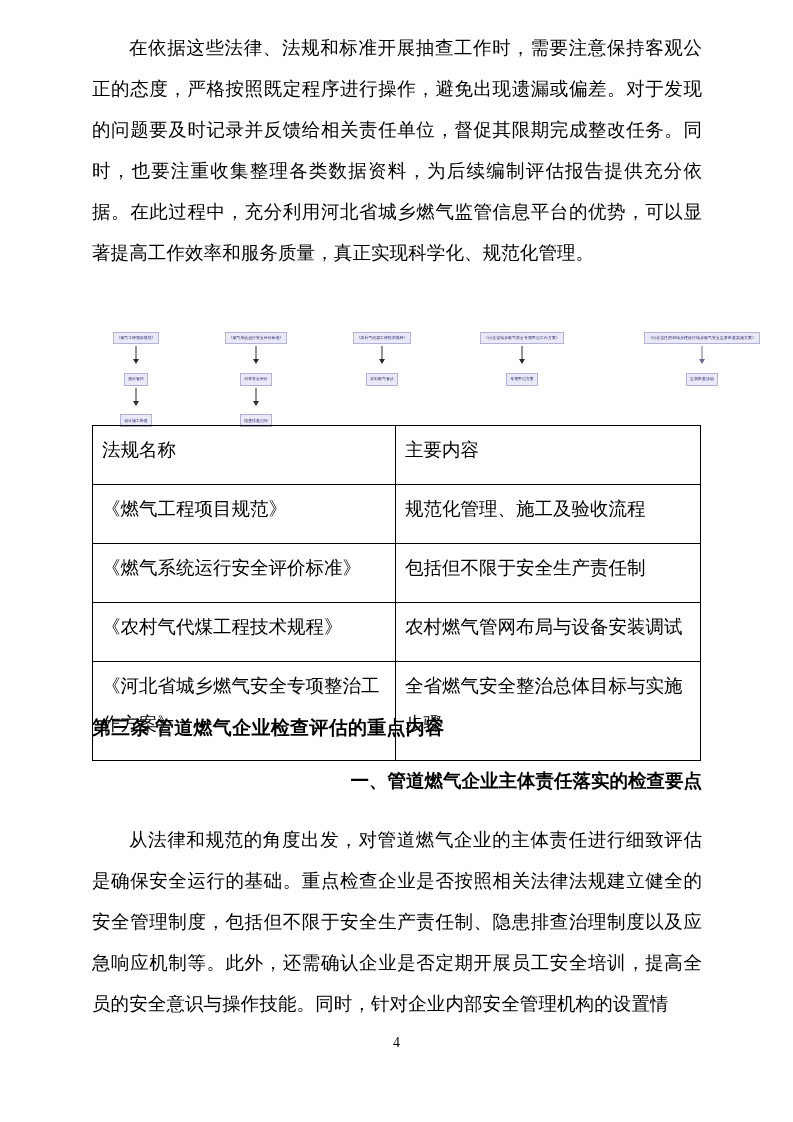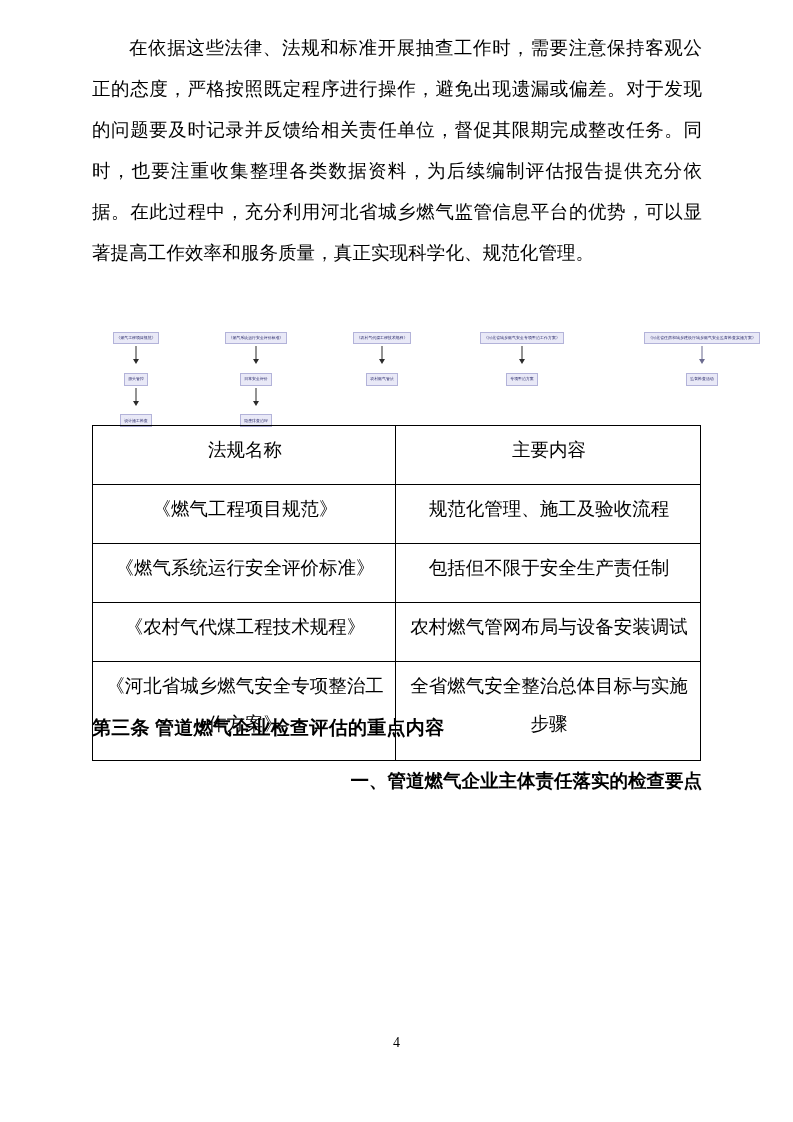--- a/index.html
+++ b/index.html
@@ -110,7 +110,6 @@
     line-height: 38px;
     padding: 5px 7px 5px 9px;
     vertical-align: top;
-    text-align: center;
   }
   .reg-table col.c1 { width: 303px; }
   .reg-table col.c2 { width: 305px; }

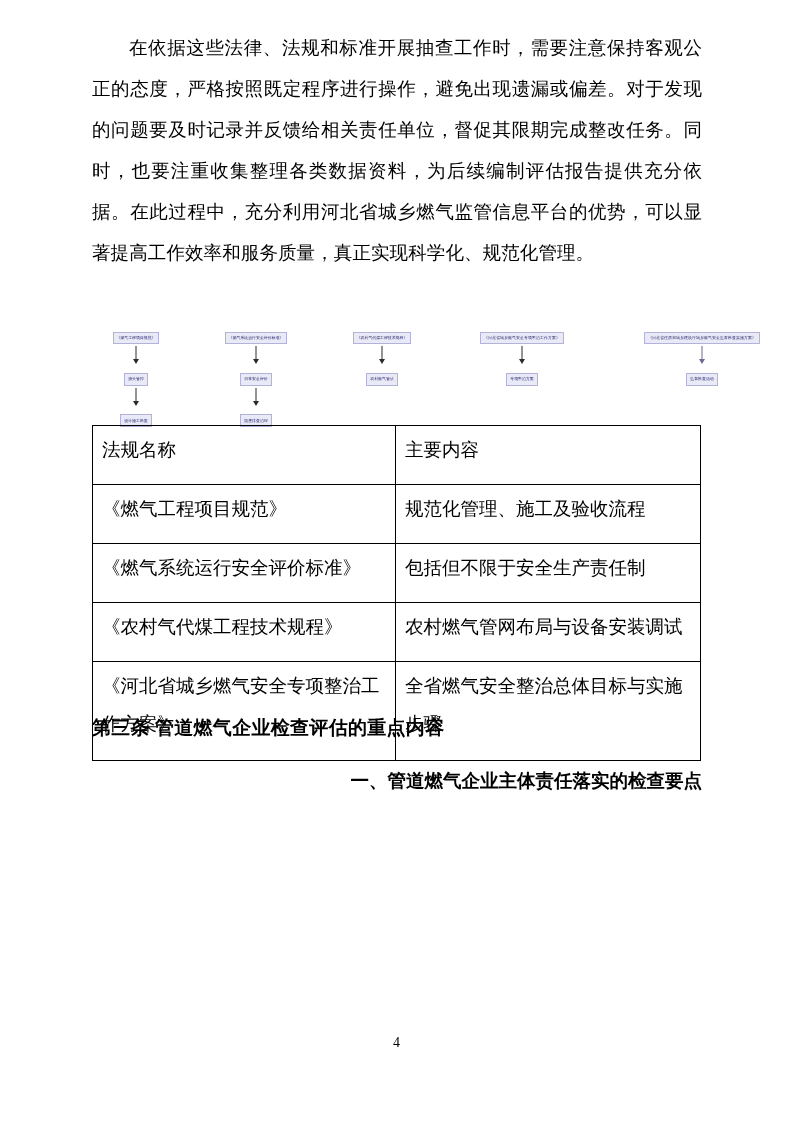--- a/index.html
+++ b/index.html
@@ -227,6 +227,7 @@
 
   <div class="h-sub">一、管道燃气企业主体责任落实的检查要点</div>
 
+  <div class="para indent" id="para-body">从法律和规范的角度出发，对管道燃气企业的主体责任进行细致评估是确保安全运行的基础。重点检查企业是否按照相关法律法规建立健全的安全管理制度，包括但不限于安全生产责任制、隐患排查治理制度以及应急响应机制等。此外，还需确认企业是否定期开展员工安全培训，提高全员的安全意识与操作技能。同时，针对企业内部安全管理机构的设置情</div>
 
   <div class="page-number">4</div>
 

